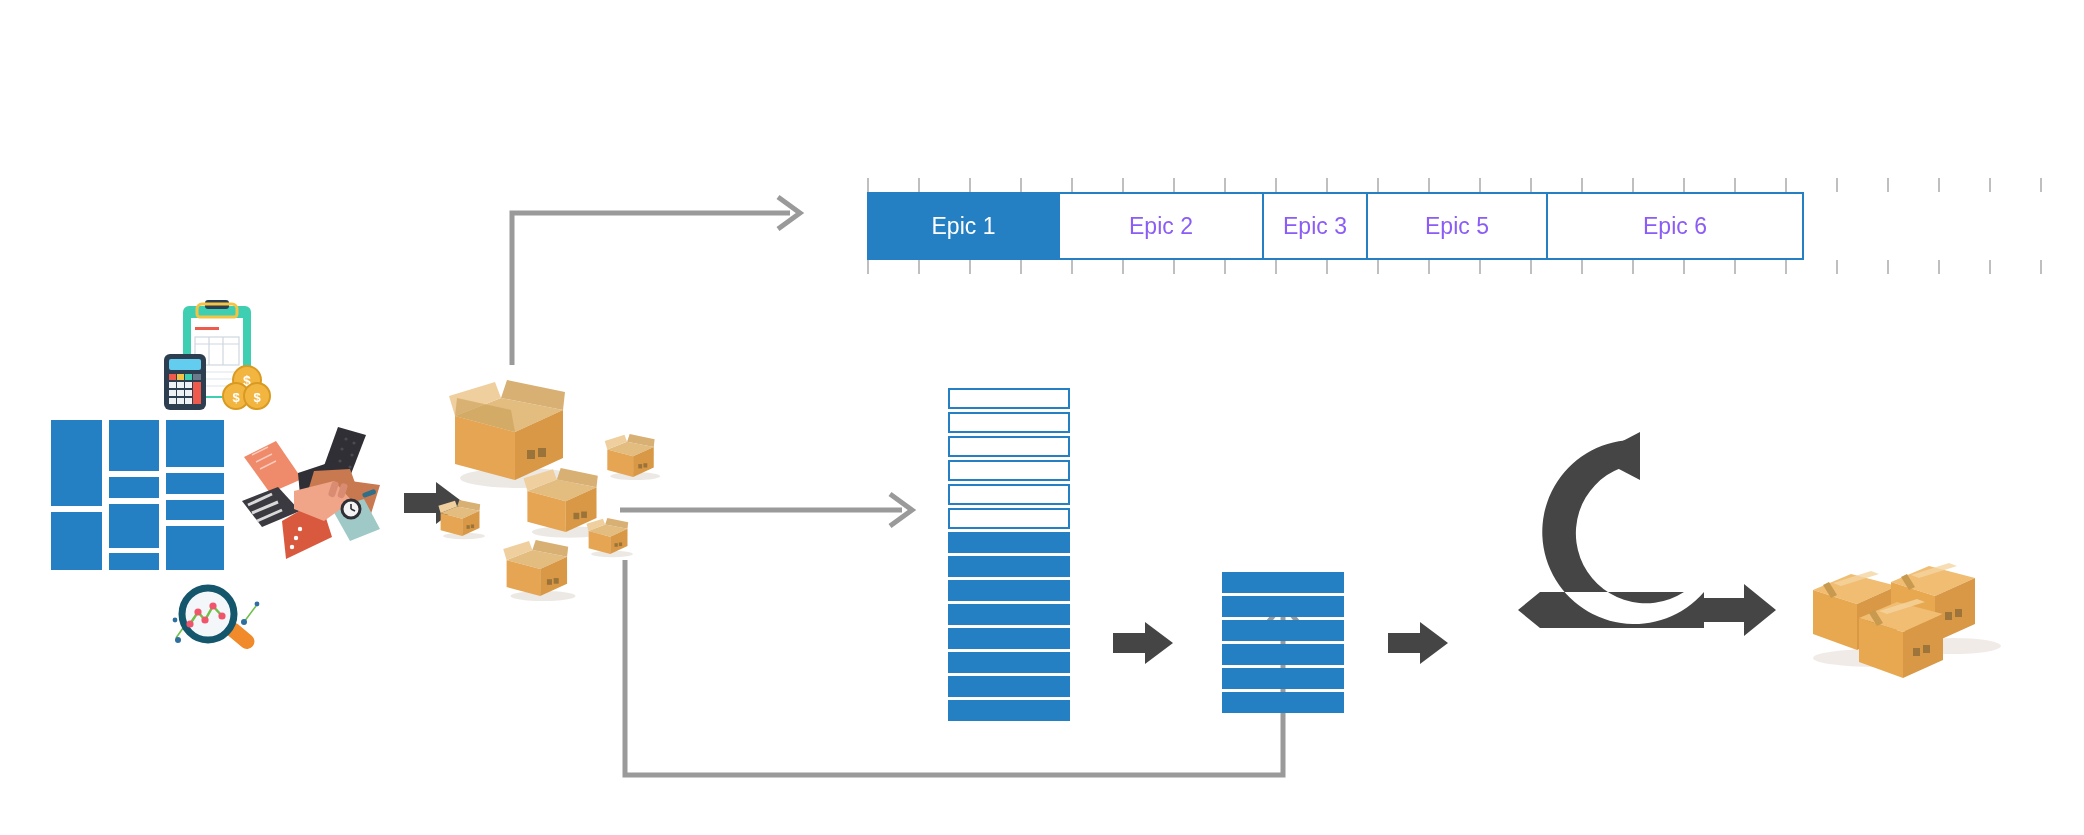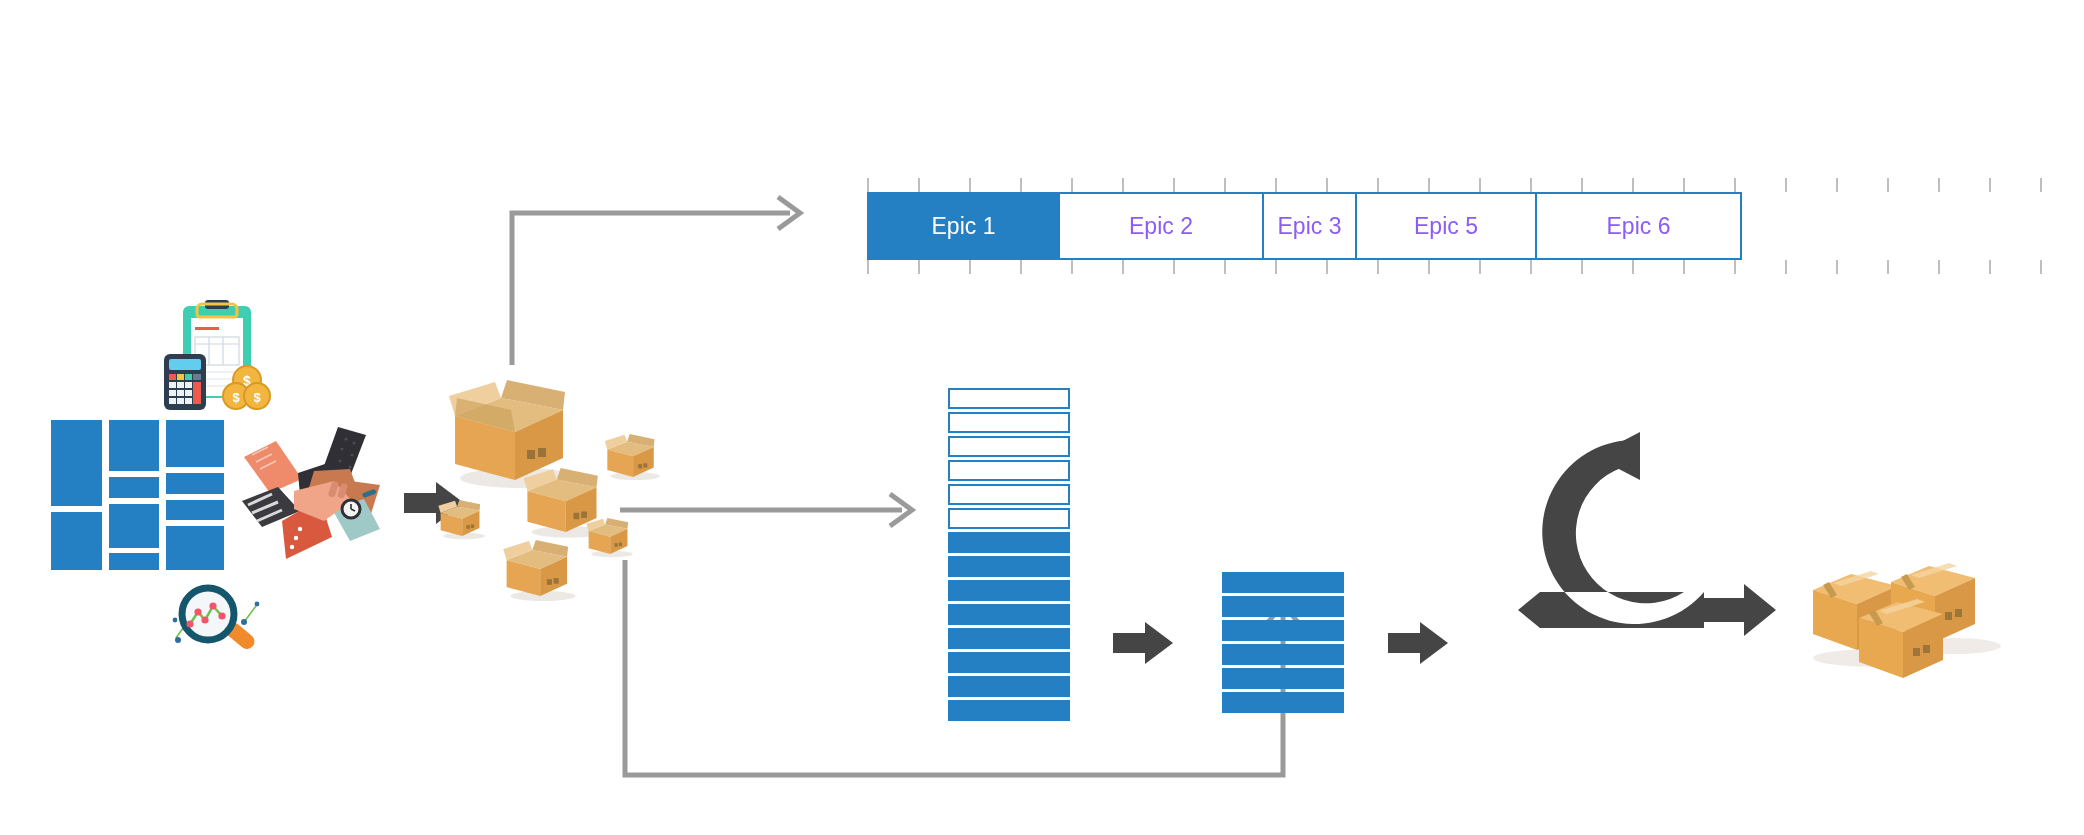--- a/index.html
+++ b/index.html
@@ -101,7 +101,7 @@
     <div id="epic-bar">
         <div class="epic filled" style="width: 193px;">Epic 1</div>
         <div class="epic" style="width: 206px;">Epic 2</div>
-        <div class="epic" style="width: 95px;">Epic 3</div>
+        <div class="epic" style="width: 106px;">Epic 3</div>
         <div class="epic" style="width: 182px;">Epic 5</div>
         <div class="epic" style="width: 207px;">Epic 6</div>
       </div>

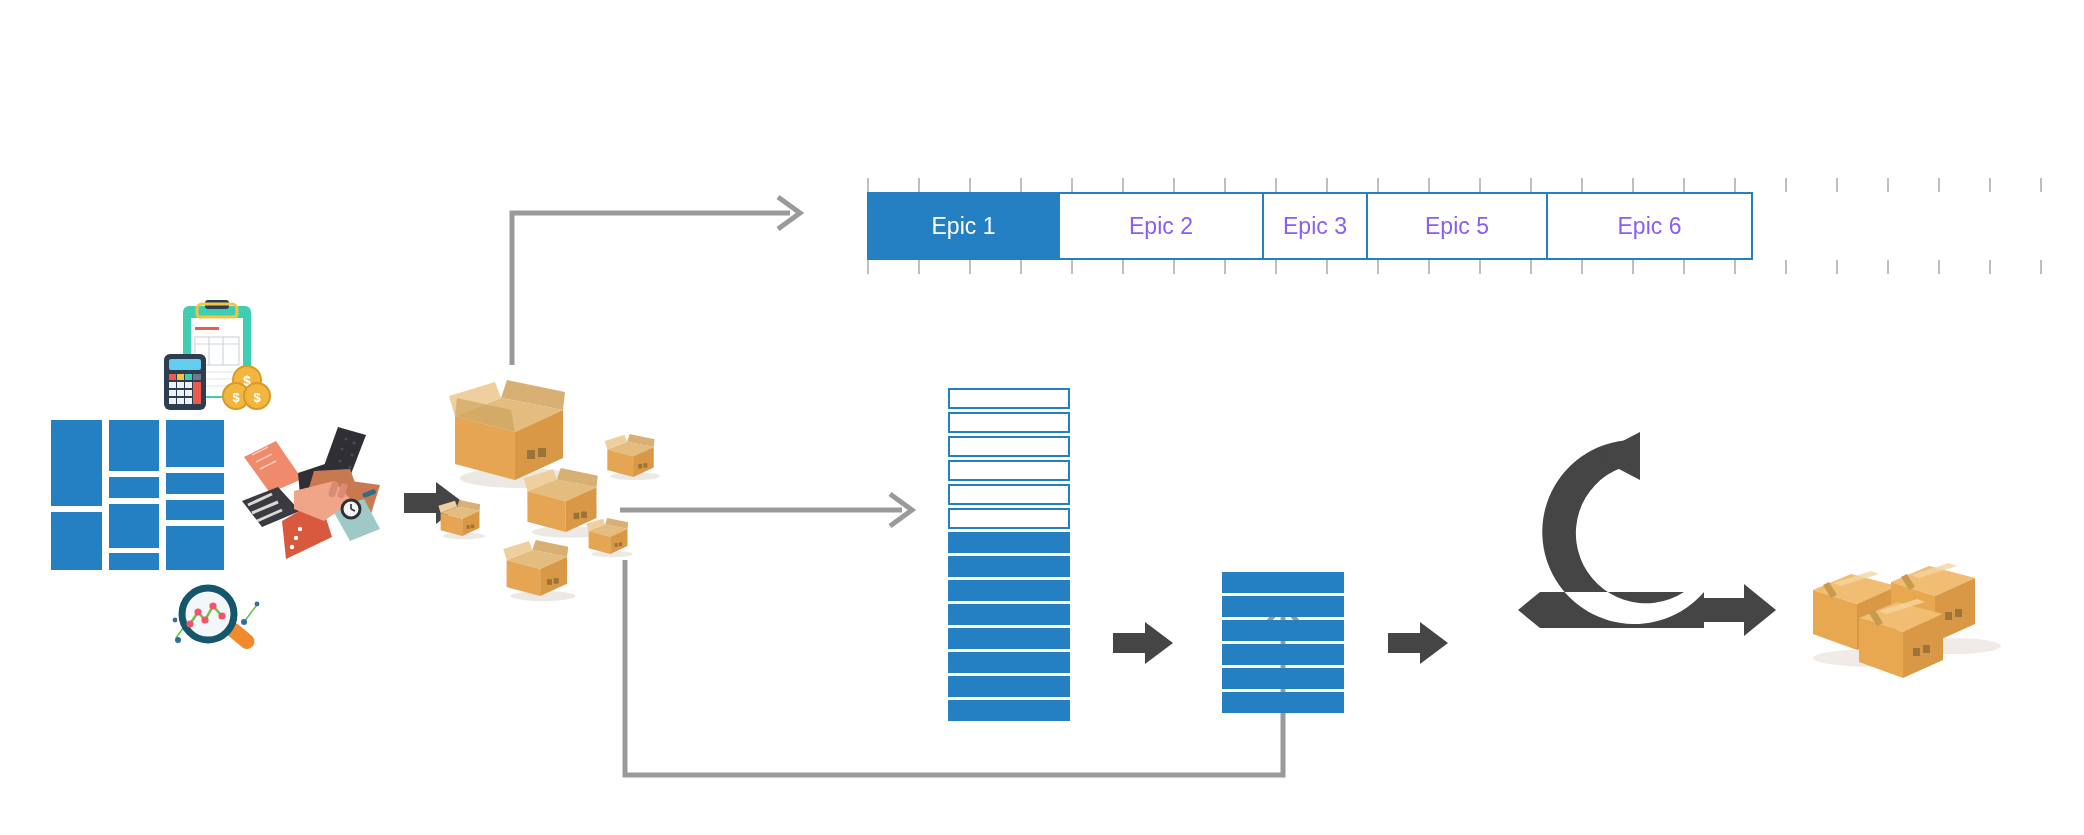--- a/index.html
+++ b/index.html
@@ -103,7 +103,7 @@
         <div class="epic" style="width: 206px;">Epic 2</div>
         <div class="epic" style="width: 106px;">Epic 3</div>
         <div class="epic" style="width: 182px;">Epic 5</div>
-        <div class="epic" style="width: 207px;">Epic 6</div>
+        <div class="epic" style="width: 258px;">Epic 6</div>
       </div>
     <div class="tick-row bottom" id="ticks-bottom">
         <div class="tick" style="left: 0px;"></div>

